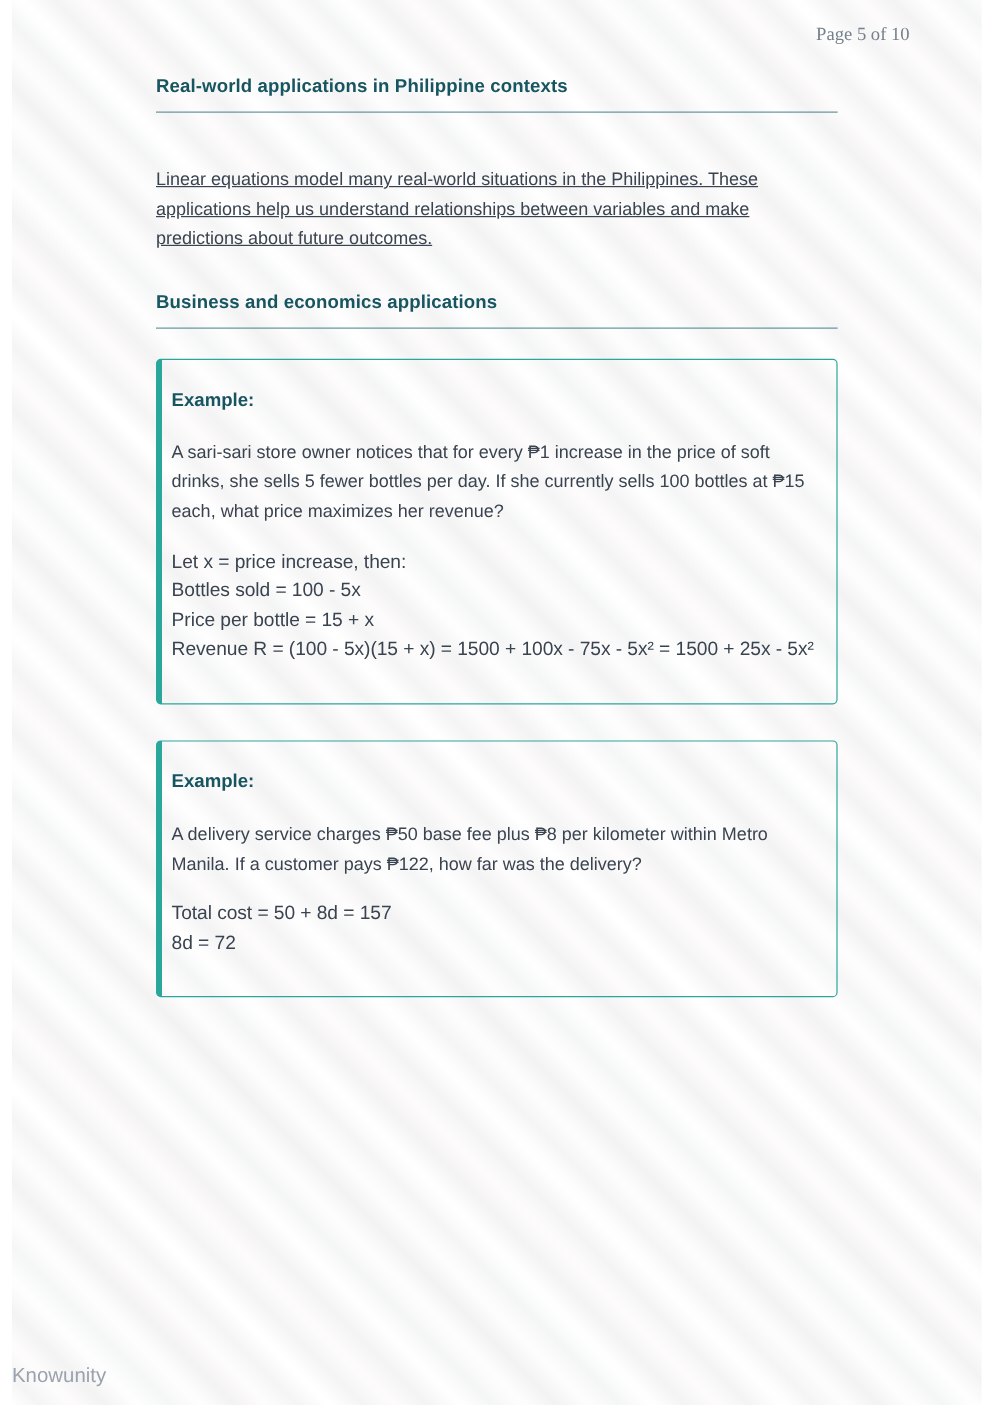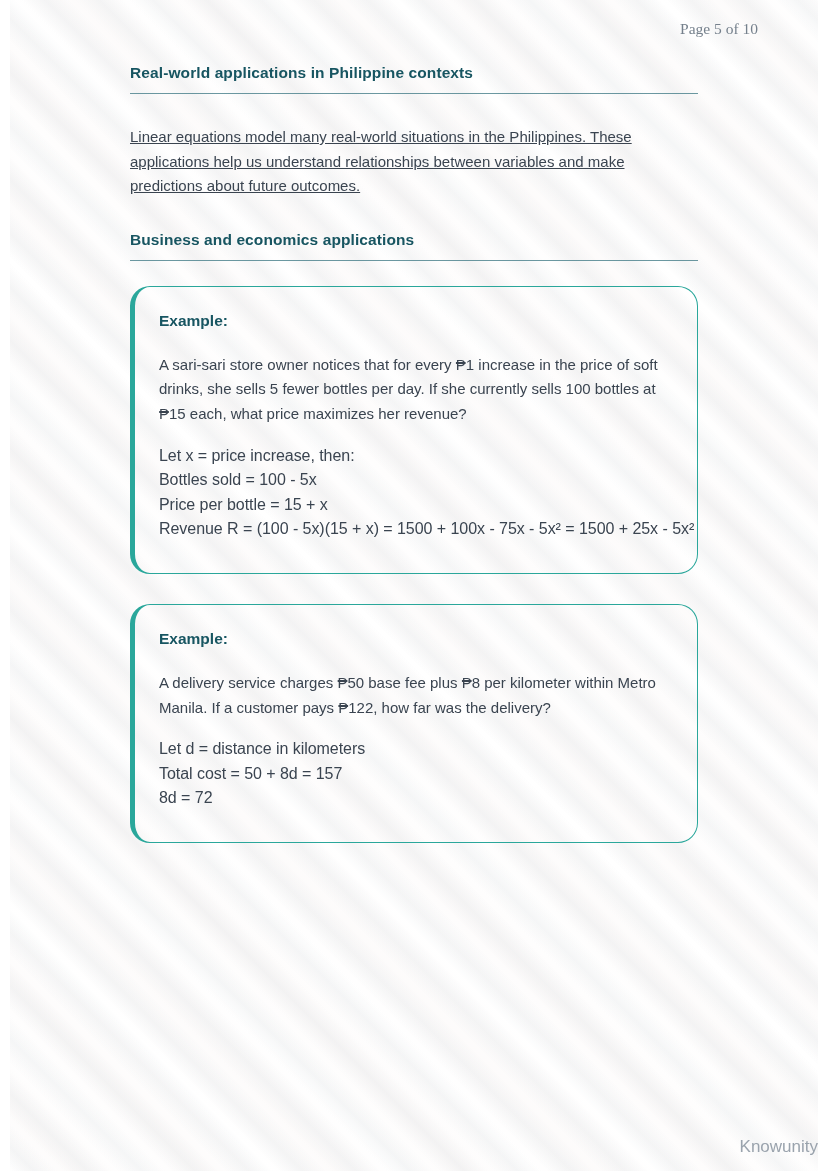--- a/index.html
+++ b/index.html
@@ -39,7 +39,7 @@
     color: #3a4450;
   }
 
-  .section-heading { margin-bottom: 31px; }
+  .section-heading { margin-bottom: 44px; }
   .section-heading.tight { margin-bottom: 25px; }
 
   .heading-text {

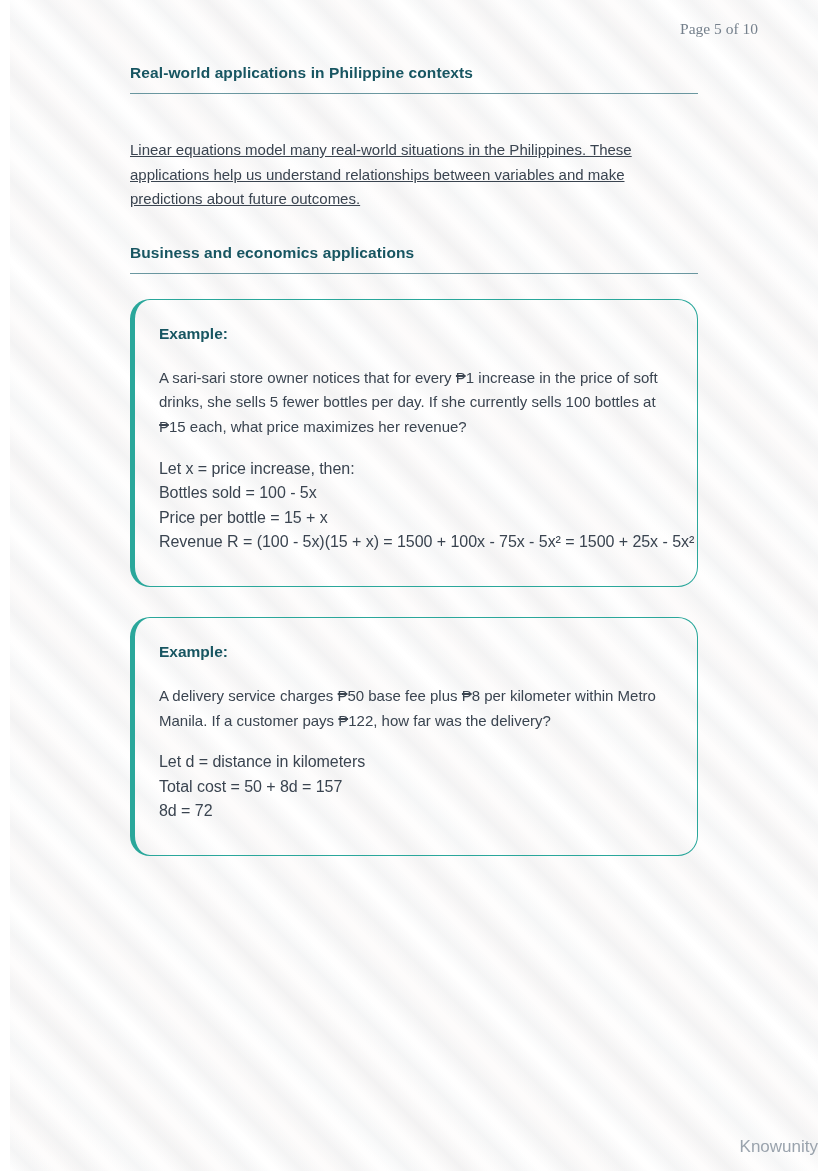--- a/index.html
+++ b/index.html
@@ -67,8 +67,8 @@
   .example-box {
     border: 1.5px solid #2aa79b;
     border-left: 5px solid #2aa79b;
-    border-radius: 20px;
-    padding: 25px 24px 31px 24px;
+    border-radius: 4px;
+    padding: 25px 24px 31px 8px;
     margin-bottom: 30px;
   }
 

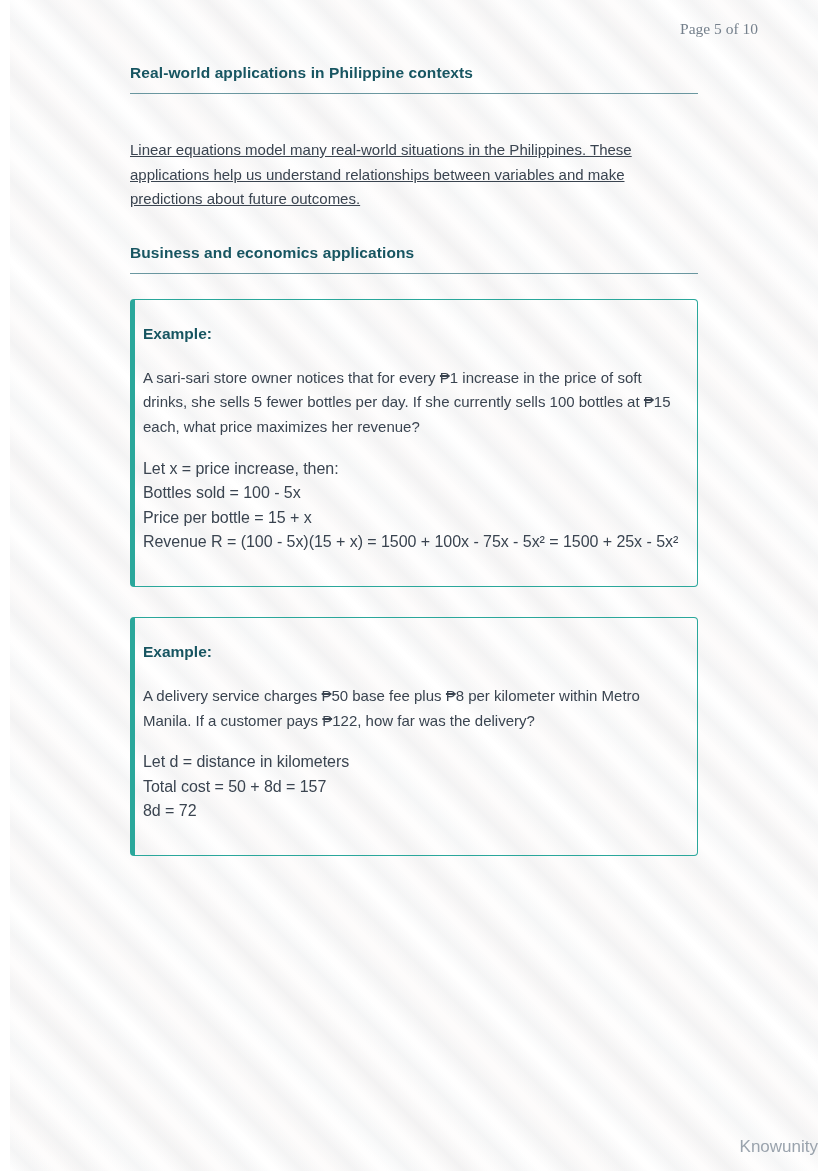--- a/index.html
+++ b/index.html
@@ -141,7 +141,6 @@
       <div class="example-label">Example:</div>
       <p class="example-problem">A delivery service charges ₱50 base fee plus ₱8 per kilometer within Metro Manila. If a customer pays ₱122, how far was the delivery?</p>
       <div>
-        <div class="solution-line">Let d = distance in kilometers</div>
         <div class="solution-line">Total cost = 50 + 8d = 157</div>
         <div class="solution-line">8d = 72</div>
       </div>

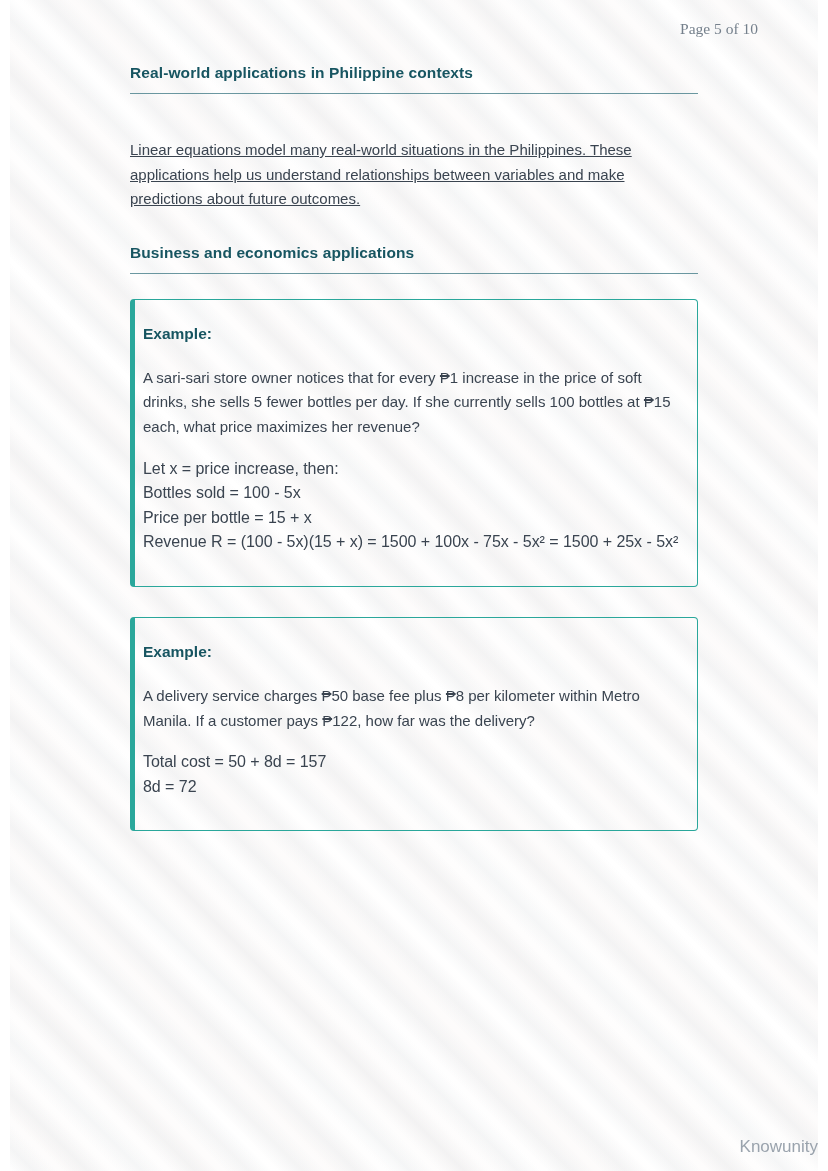--- a/index.html
+++ b/index.html
@@ -99,7 +99,7 @@
     bottom: 14px;
     left: 0;
     width: 100%;
-    text-align: right;
+    text-align: left;
     font-size: 17px;
     color: #9aa3ad;
   }

